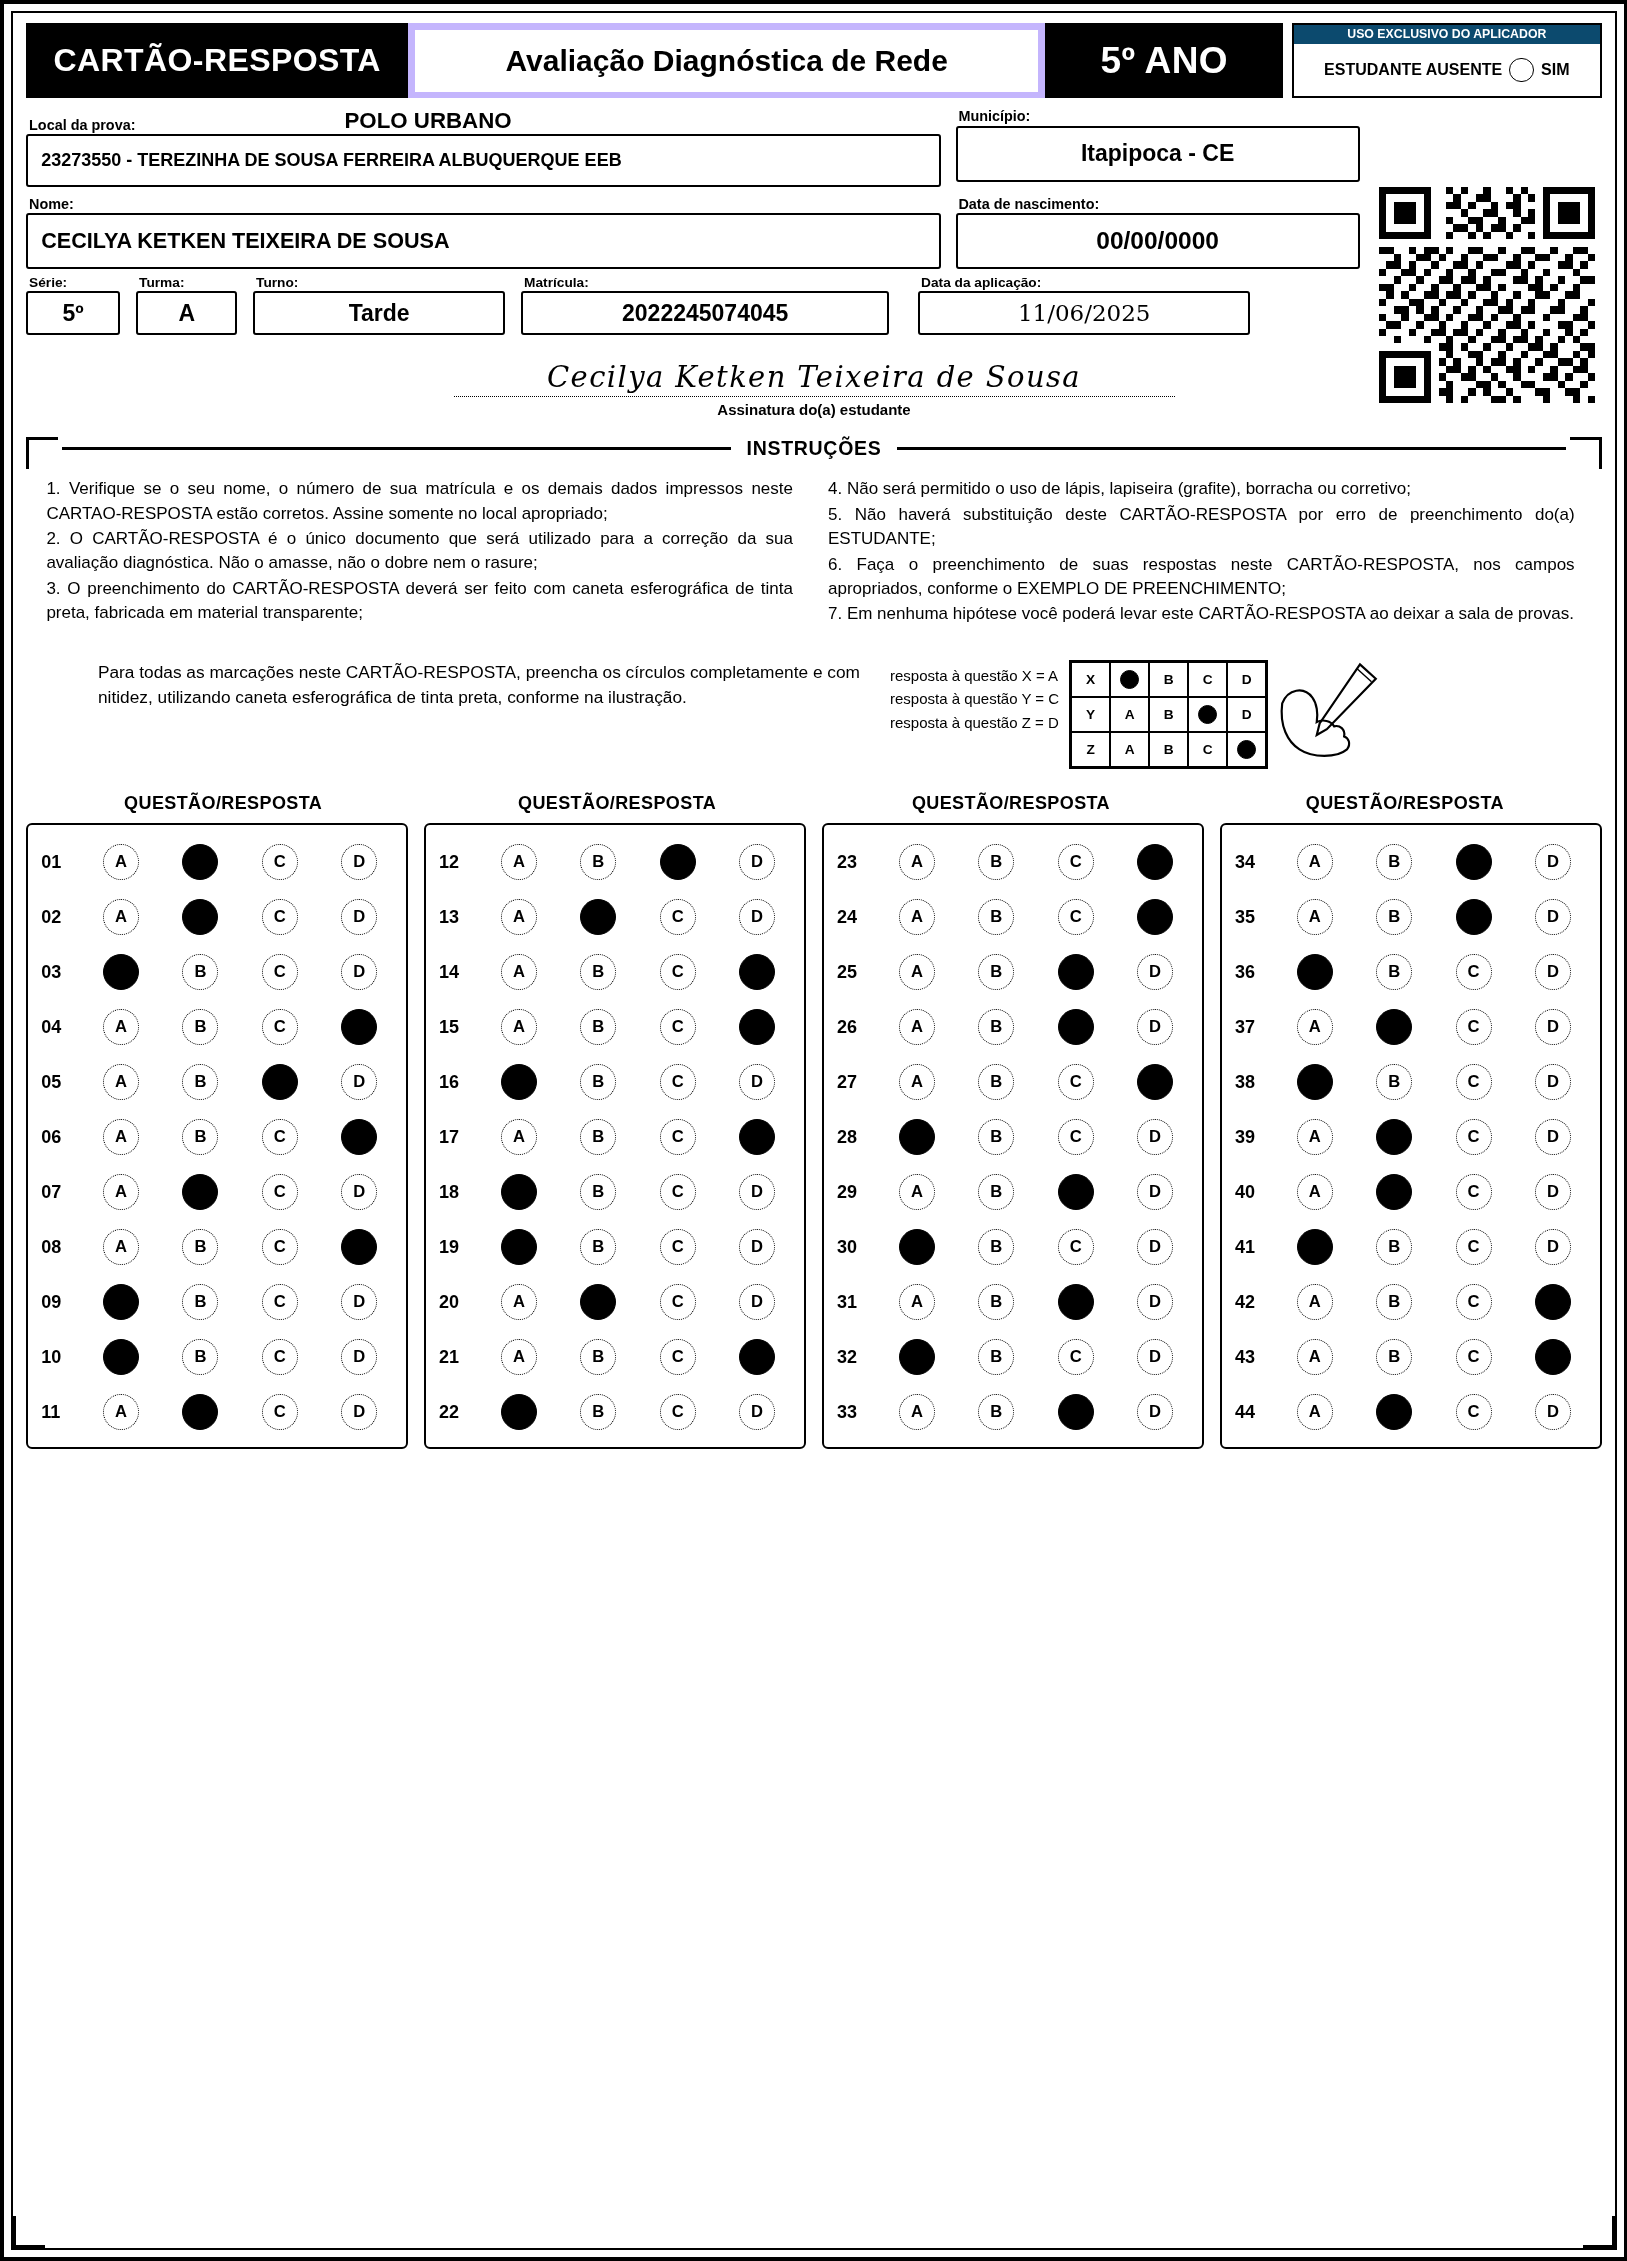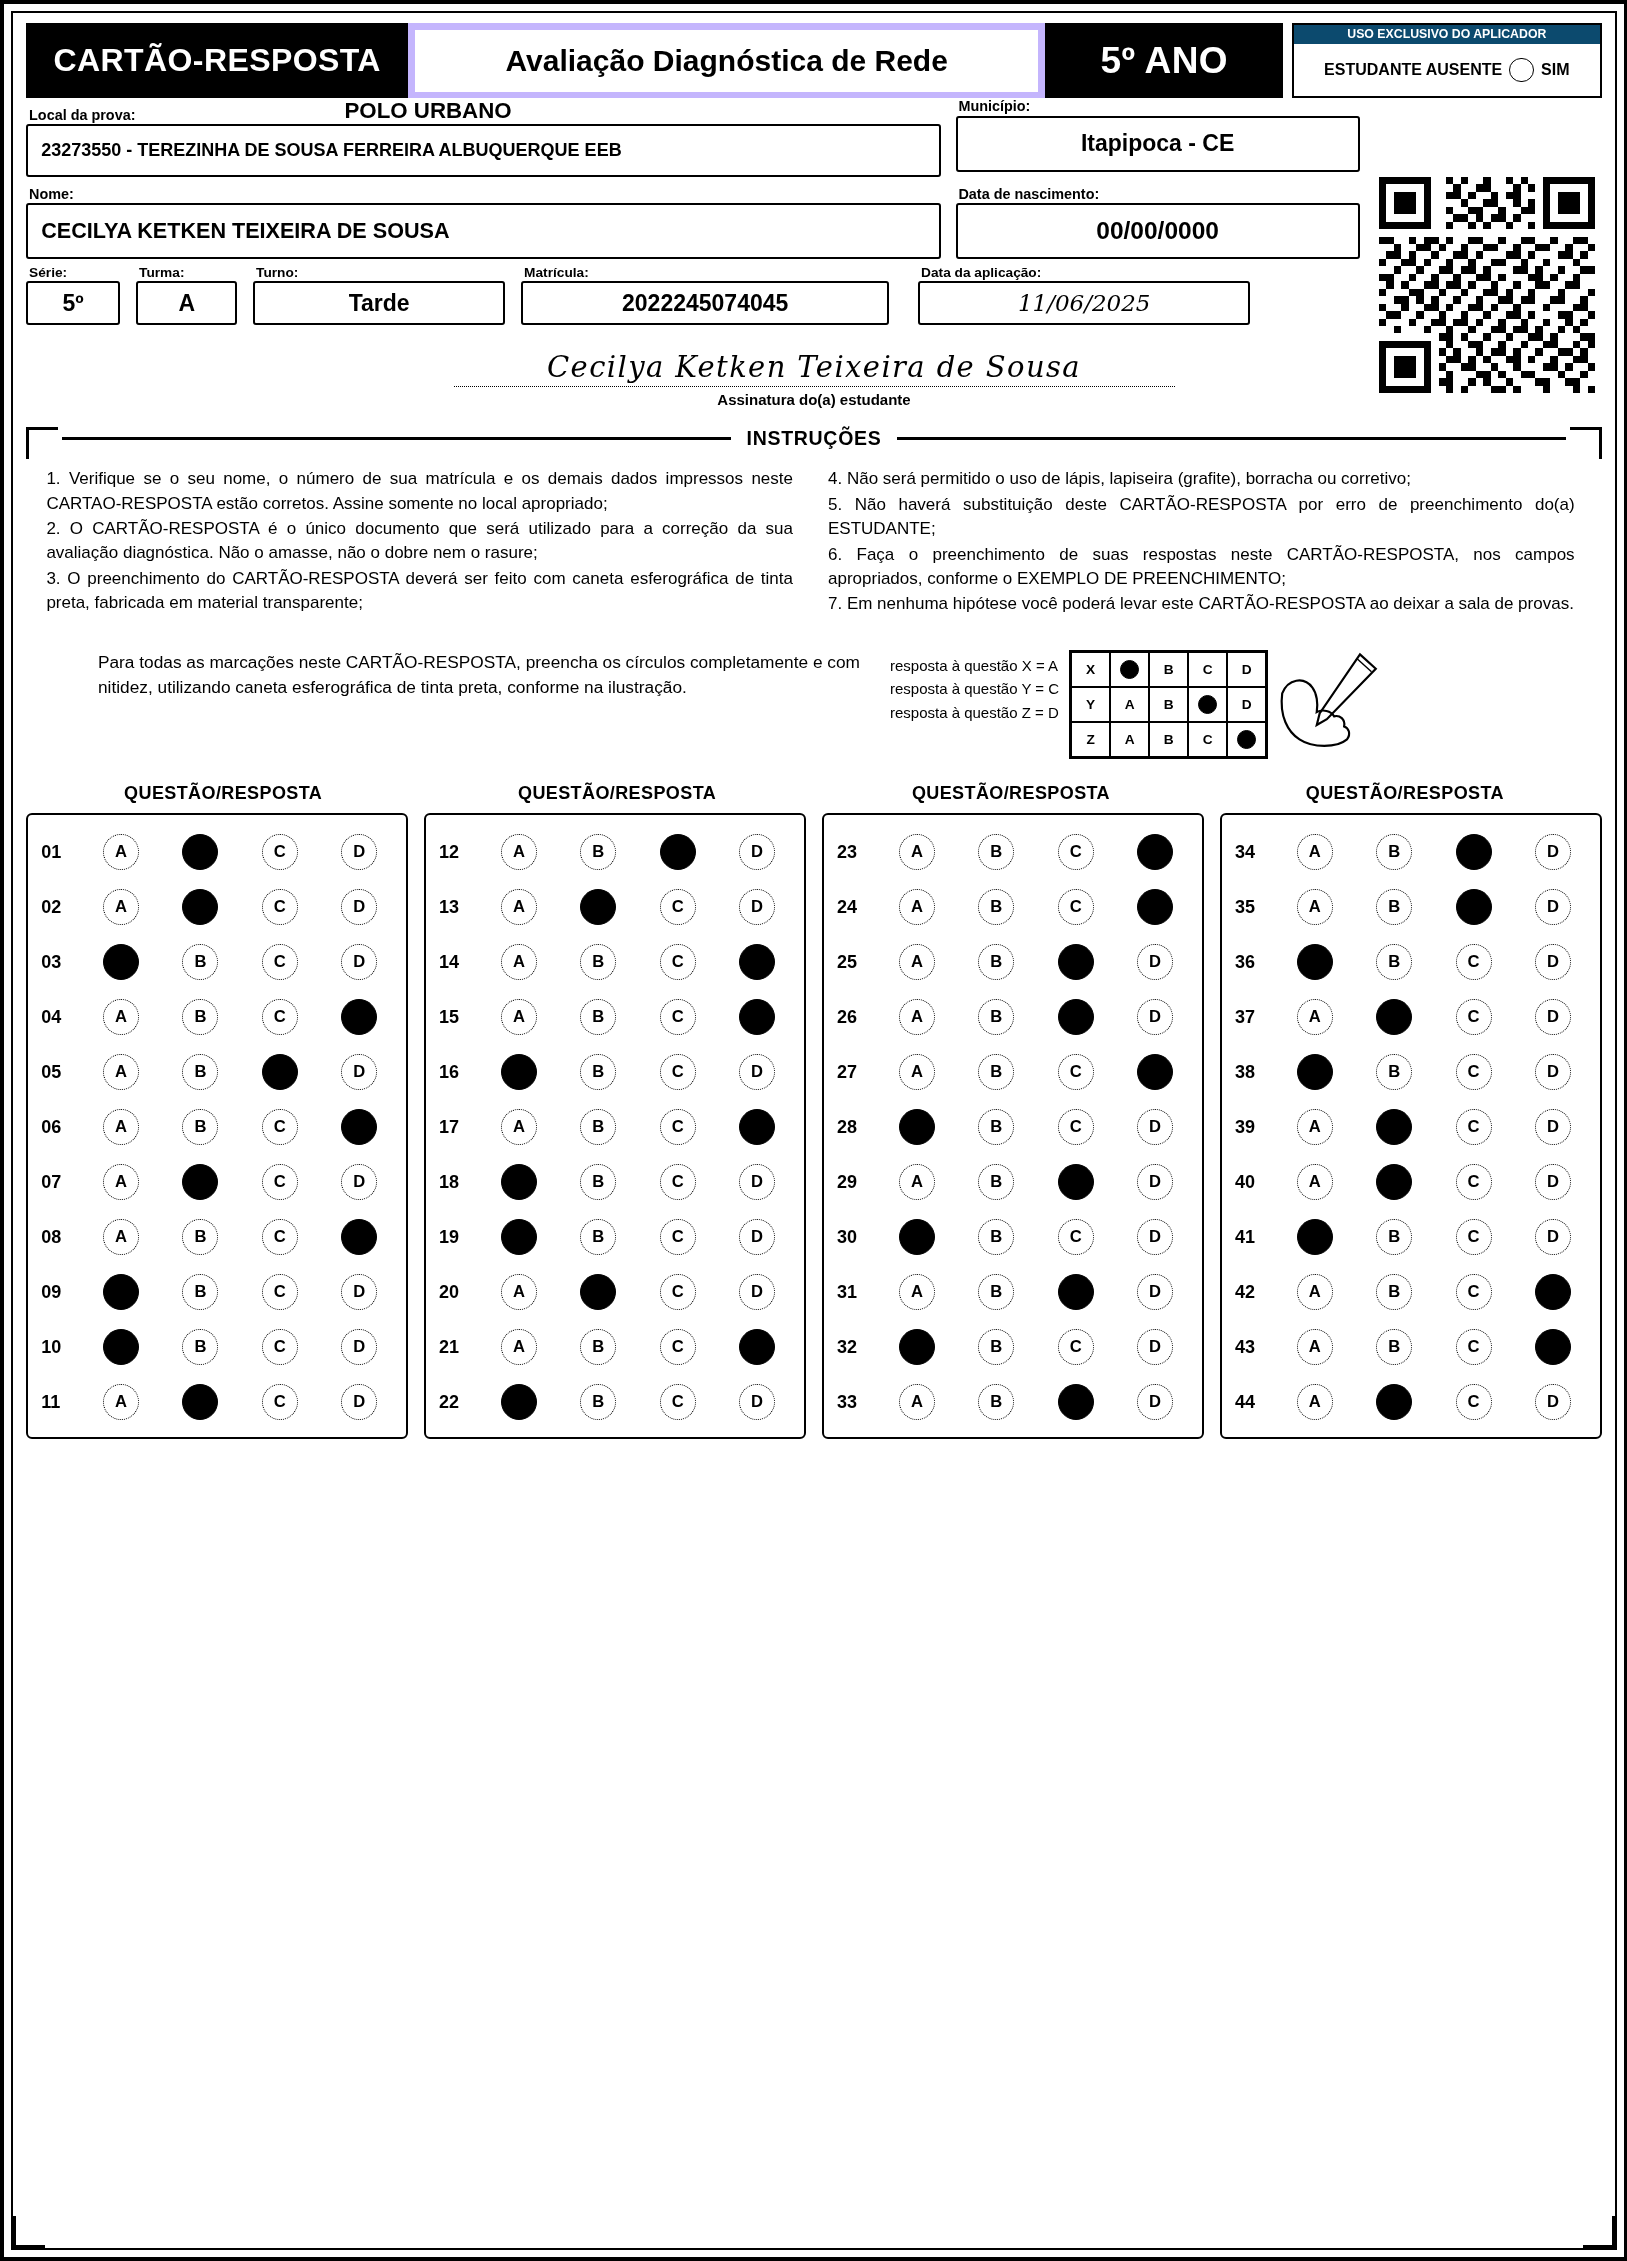--- a/index.html
+++ b/index.html
@@ -47,7 +47,7 @@
   .circle-empty { width:24.5px; height:24.5px; border:1.4px solid #000; border-radius:50%; display:inline-block; }
 
   
-  .idblock { position:relative; }
+  .idblock { margin-top:10px; position:relative; }
   .row { display:flex; }
   .lbl { font-size:14.4px; font-weight:bold; margin:0 0 1.4px 2.9px; }
   .lbl-sm { font-size:13.7px; font-weight:bold; margin:0 0 1.4px 2.9px; }

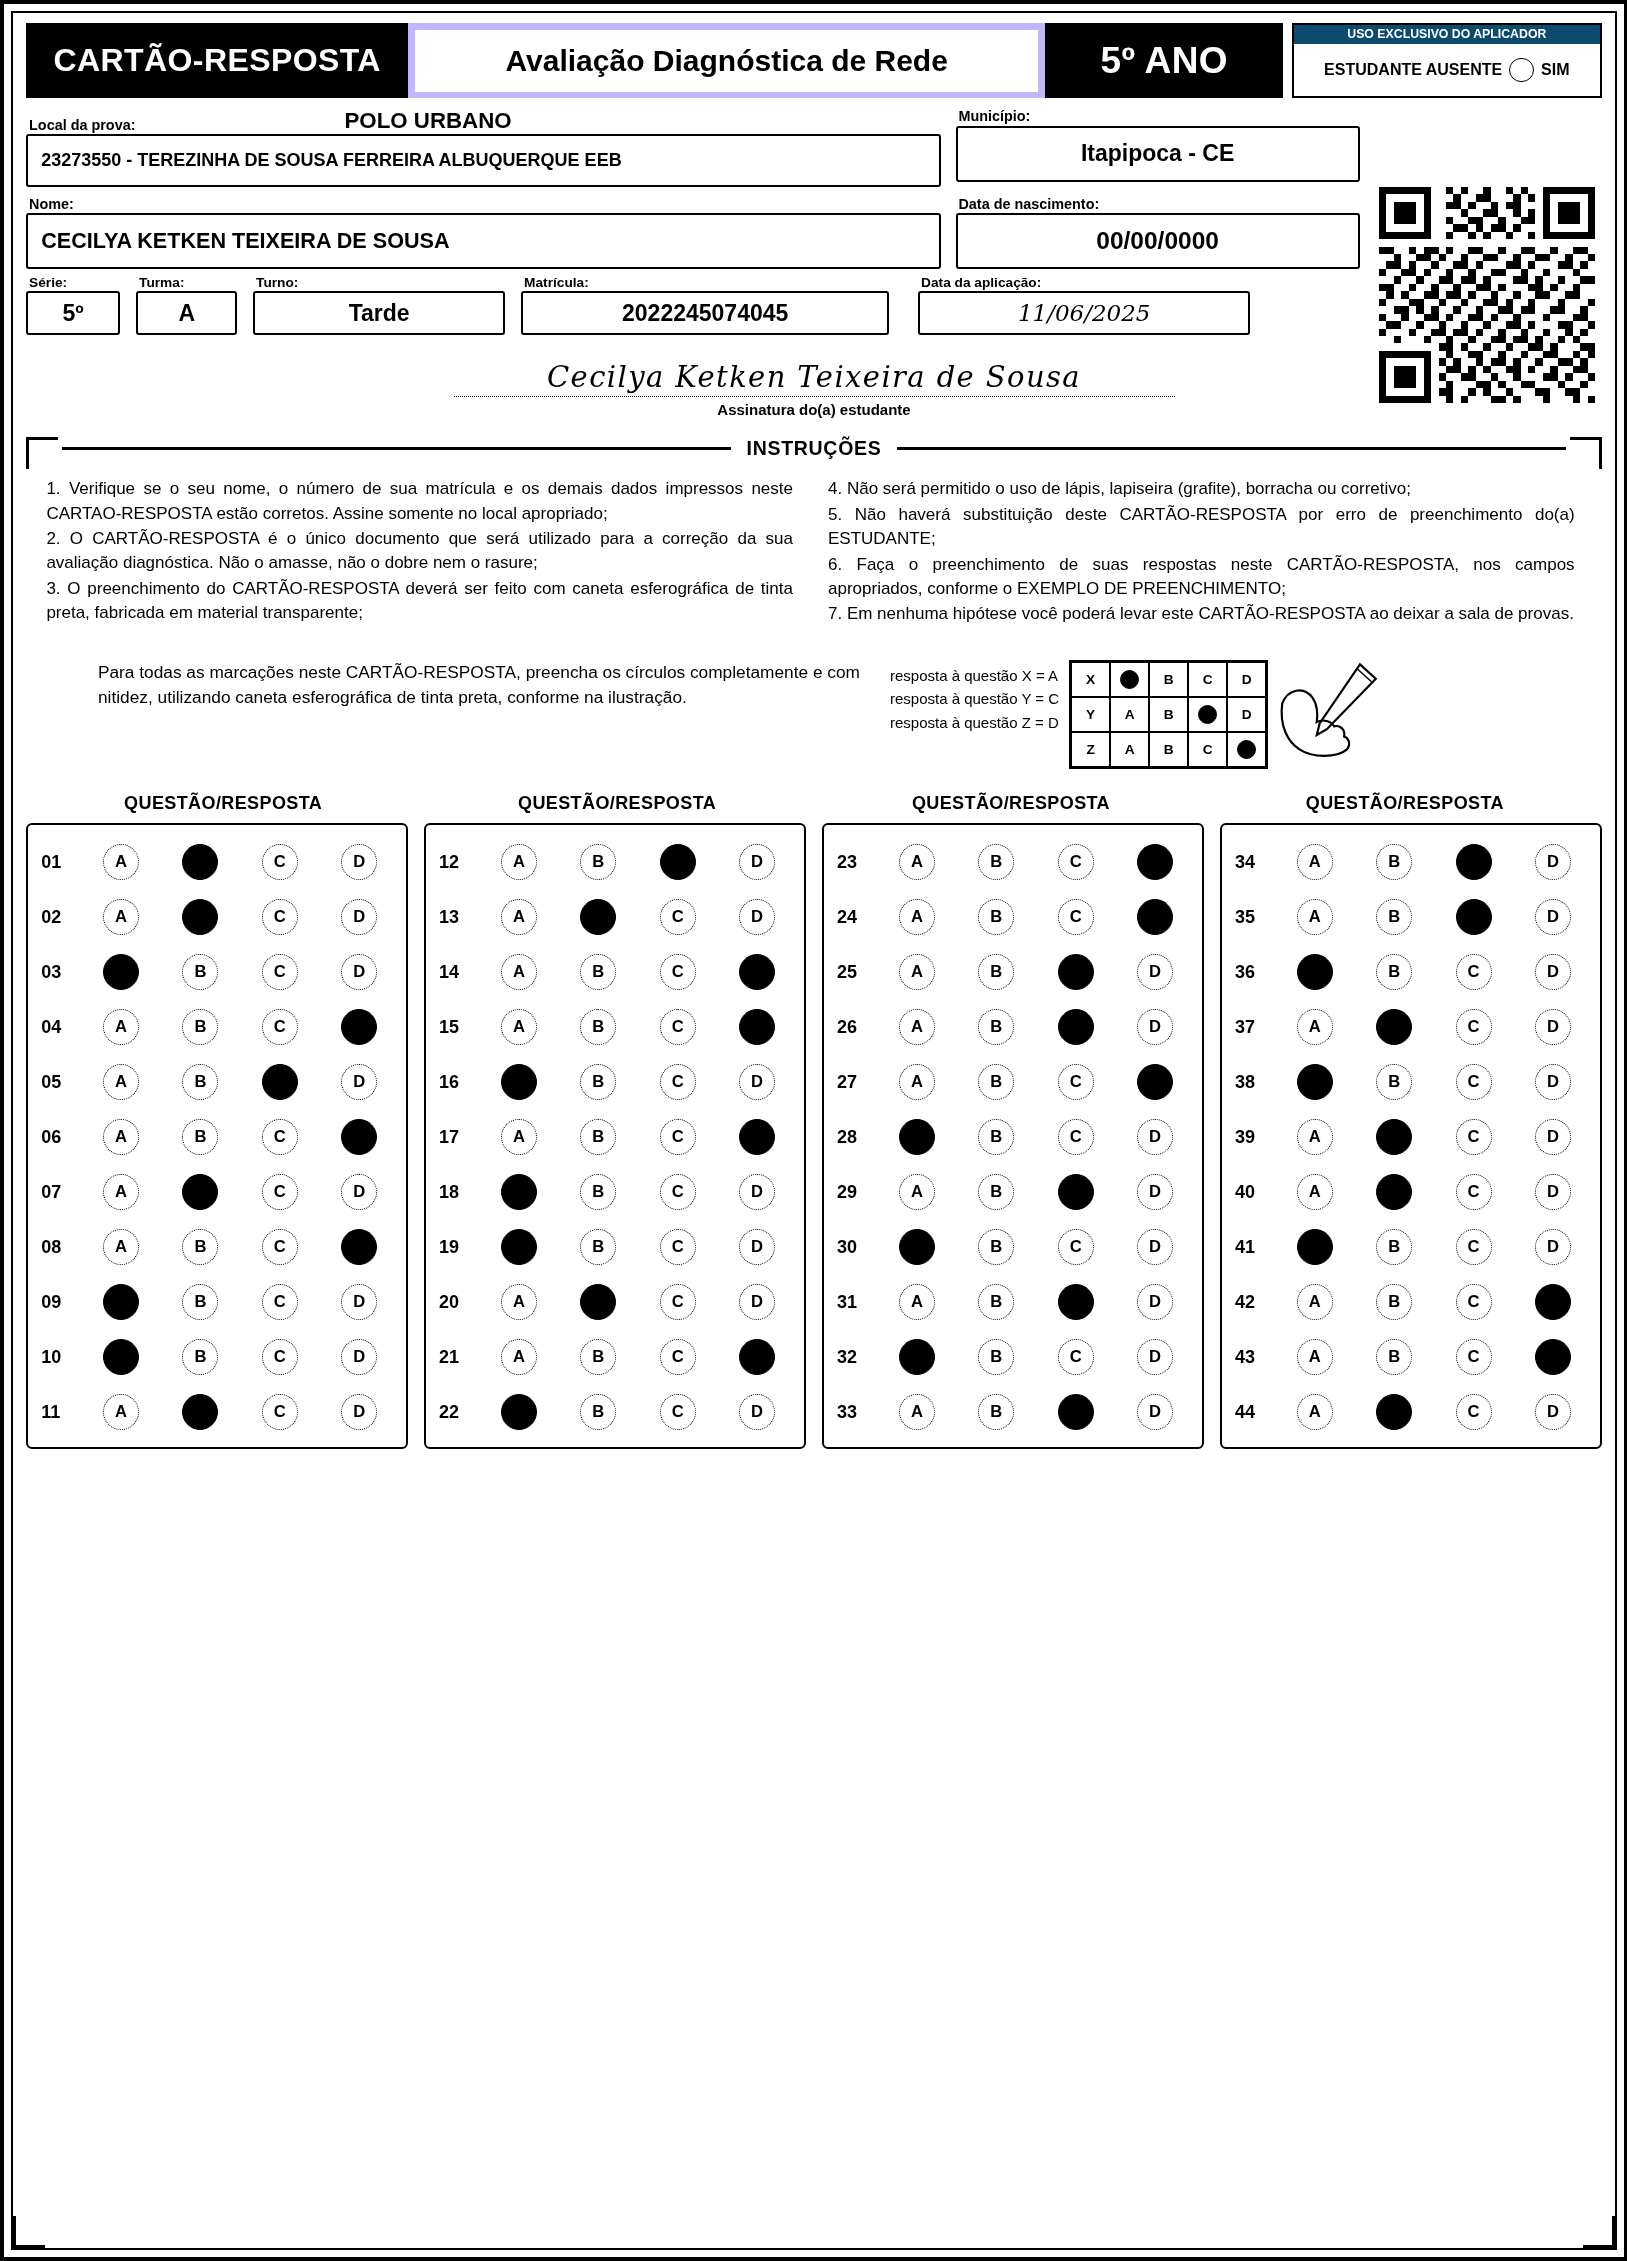--- a/index.html
+++ b/index.html
@@ -70,7 +70,7 @@
   .sf { display:flex; flex-direction:column; }
   .sf .boxed { height:44px; justify-content:center; font-size:23px; }
 
-  .handwrite { font-family:"DejaVu Serif", serif; font-style:italic; font-weight:normal; }
+  .handwrite { font-family:"DejaVu Serif", serif; font-weight:normal; }
 
   .signature-area { margin-top:24.5px; text-align:center; position:relative; }
   .sig-line {

